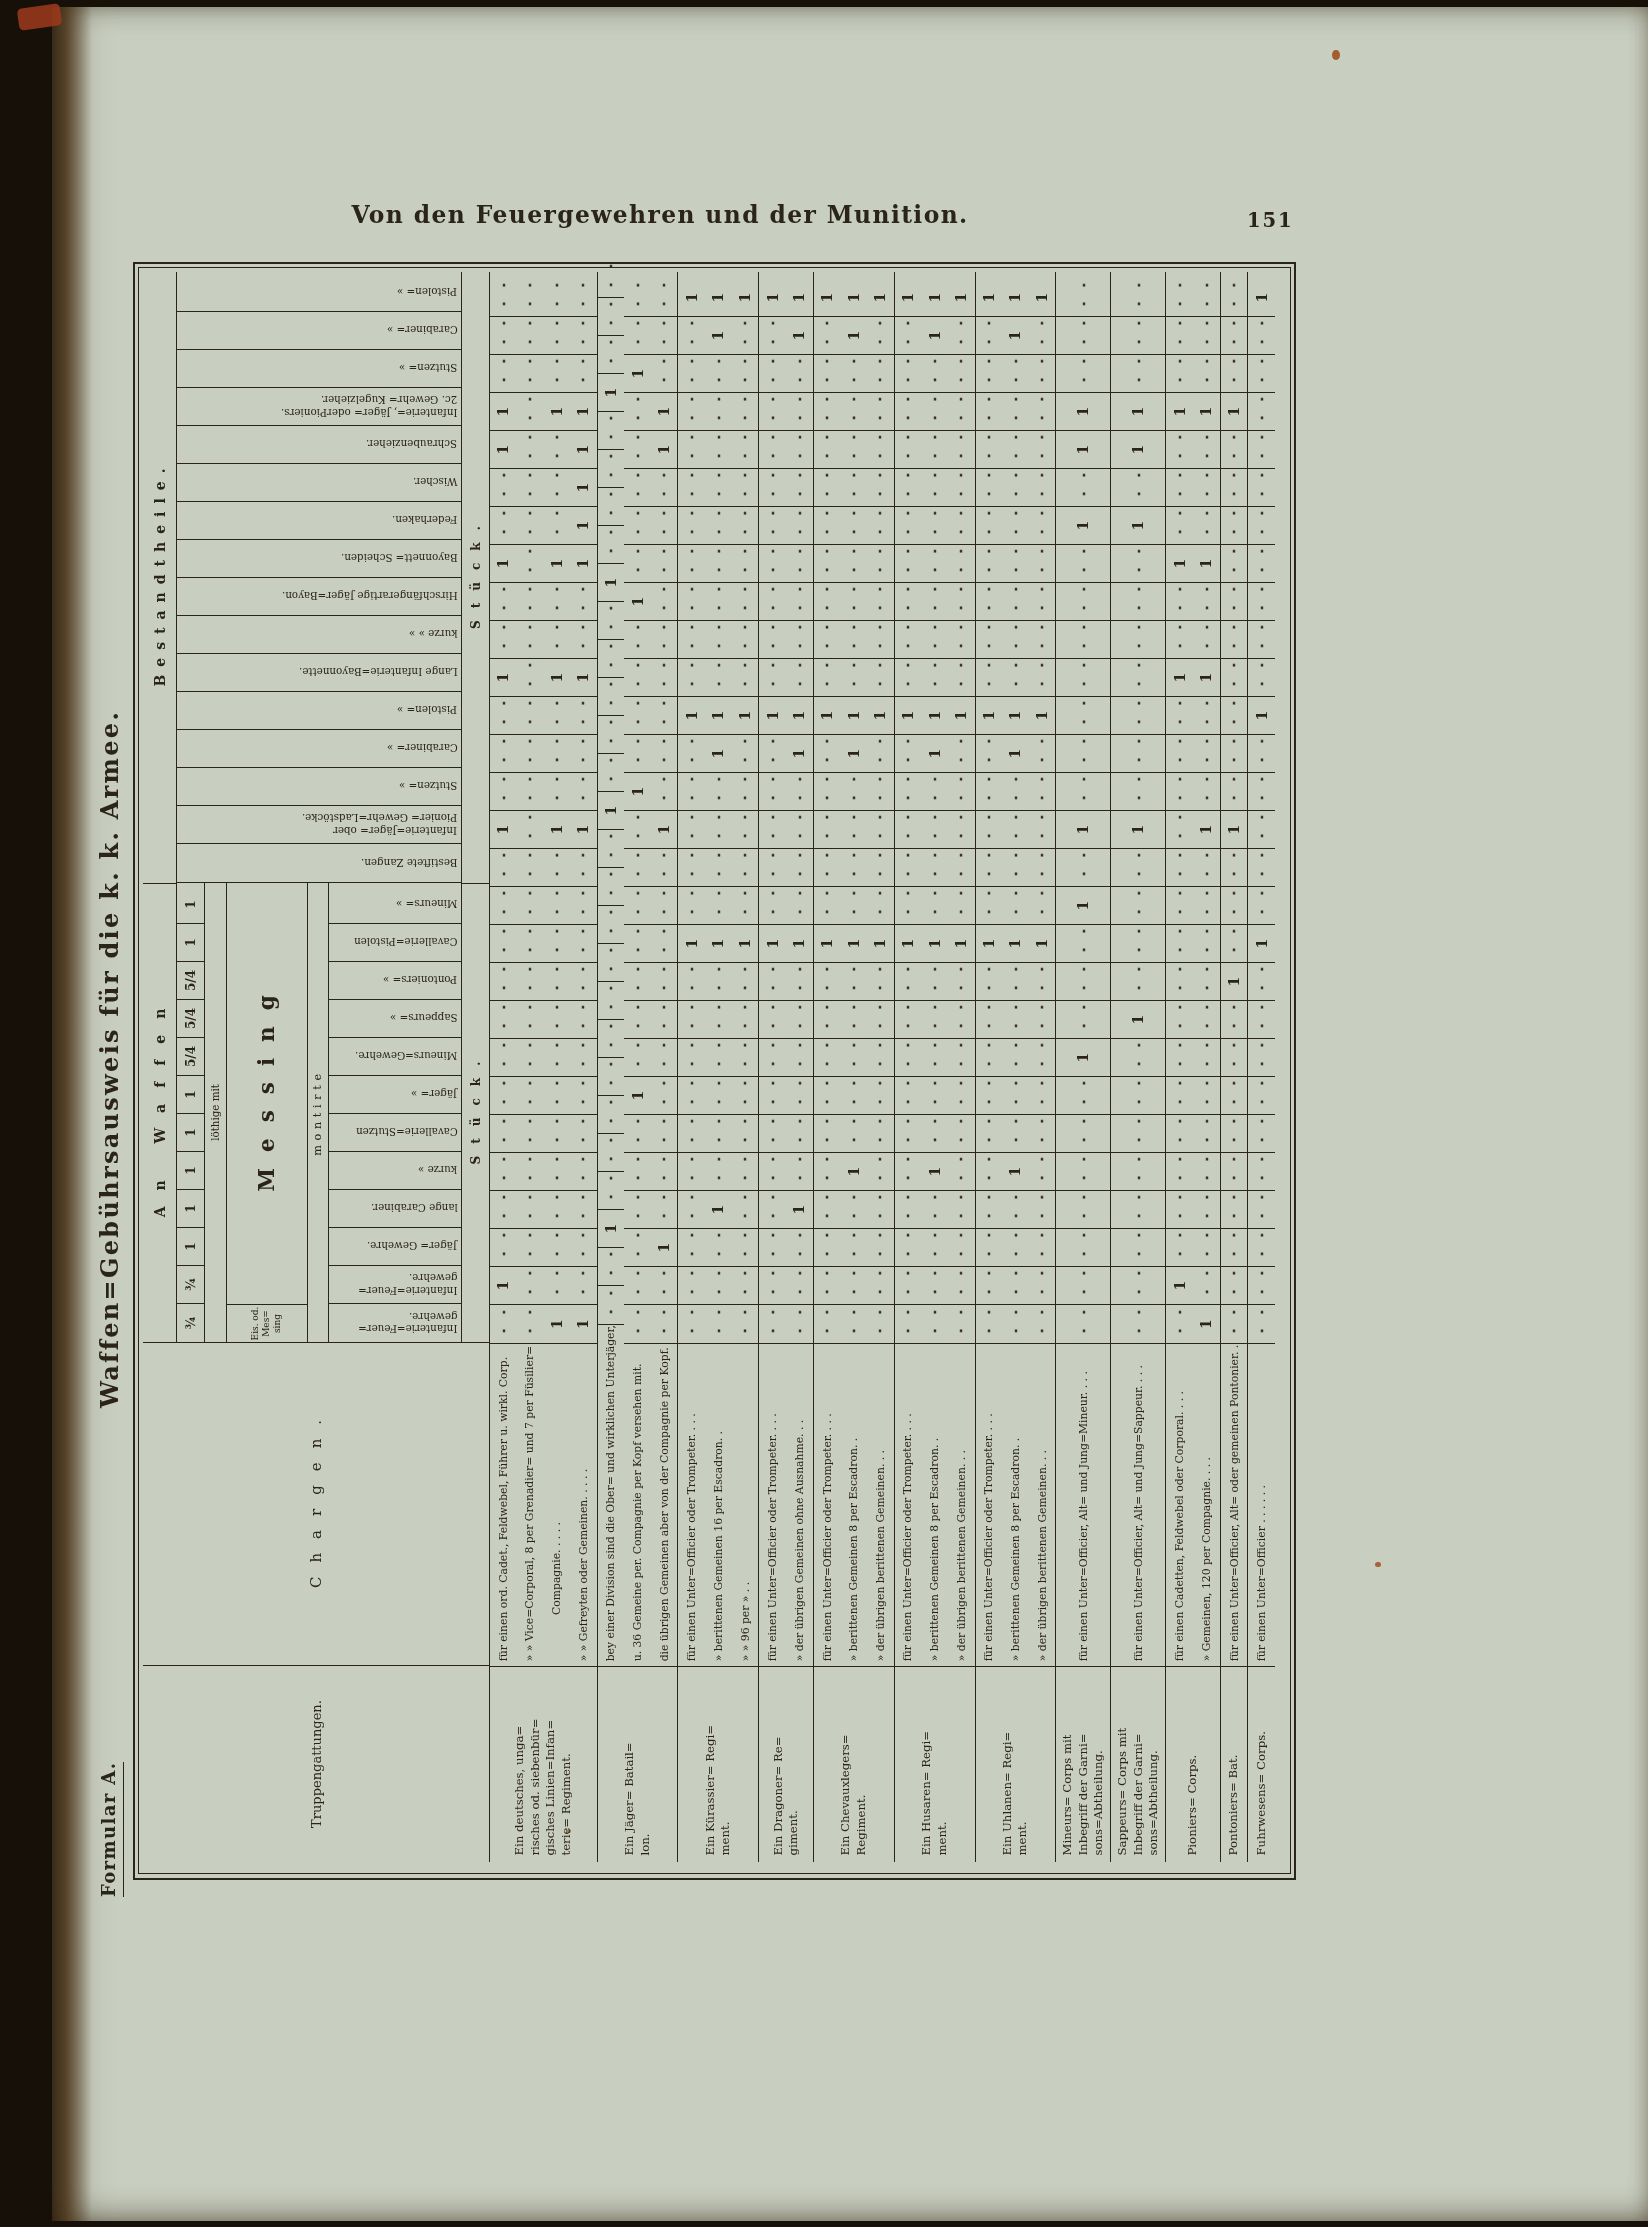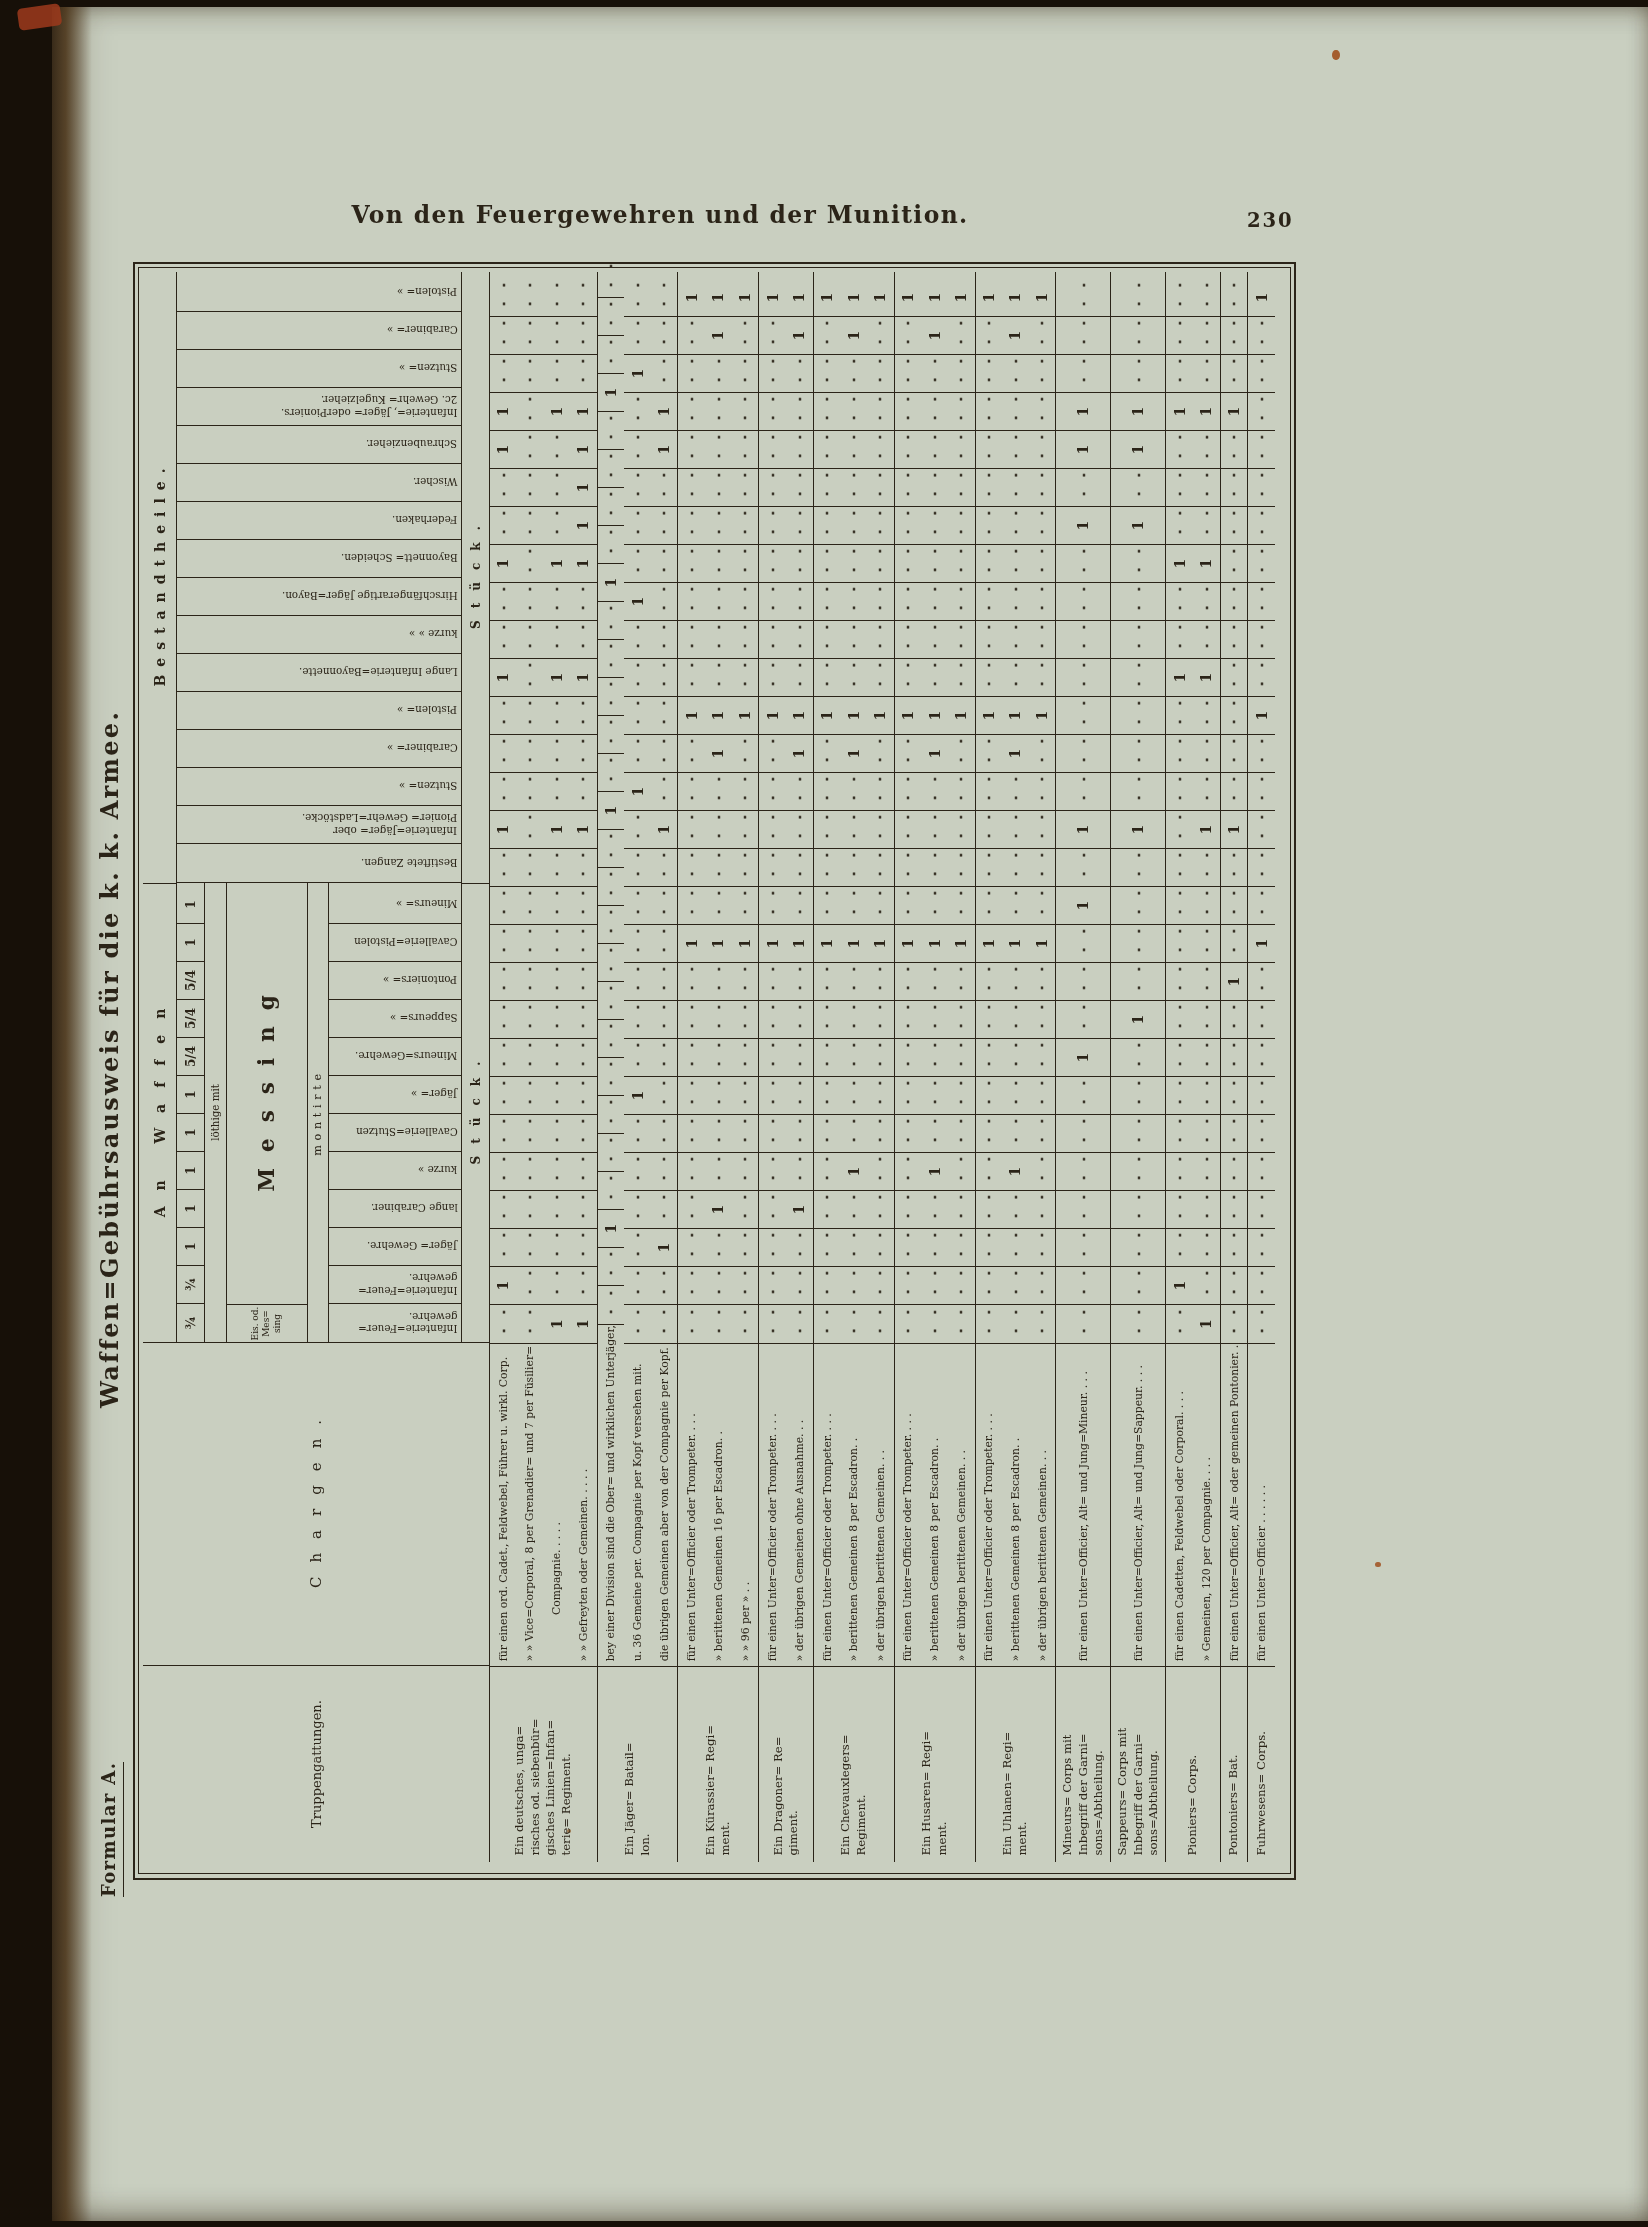--- a/index.html
+++ b/index.html
@@ -103,7 +103,7 @@
   <div class="speck" style="left:515px;top:1822px;width:4.2px;height:4.2px;background:#8a5a2a;opacity:.8;"></div>
 
   <div class="page-header">Von den Feuergewehren und der Munition.</div>
-  <div class="page-number">230</div>
+  <div class="page-number">151</div>
 
   <span class="vlabel side-title">Waffen=Gebührsausweis für die k. k. Armee.</span>
   <span class="vlabel formular">Formular A.</span>

